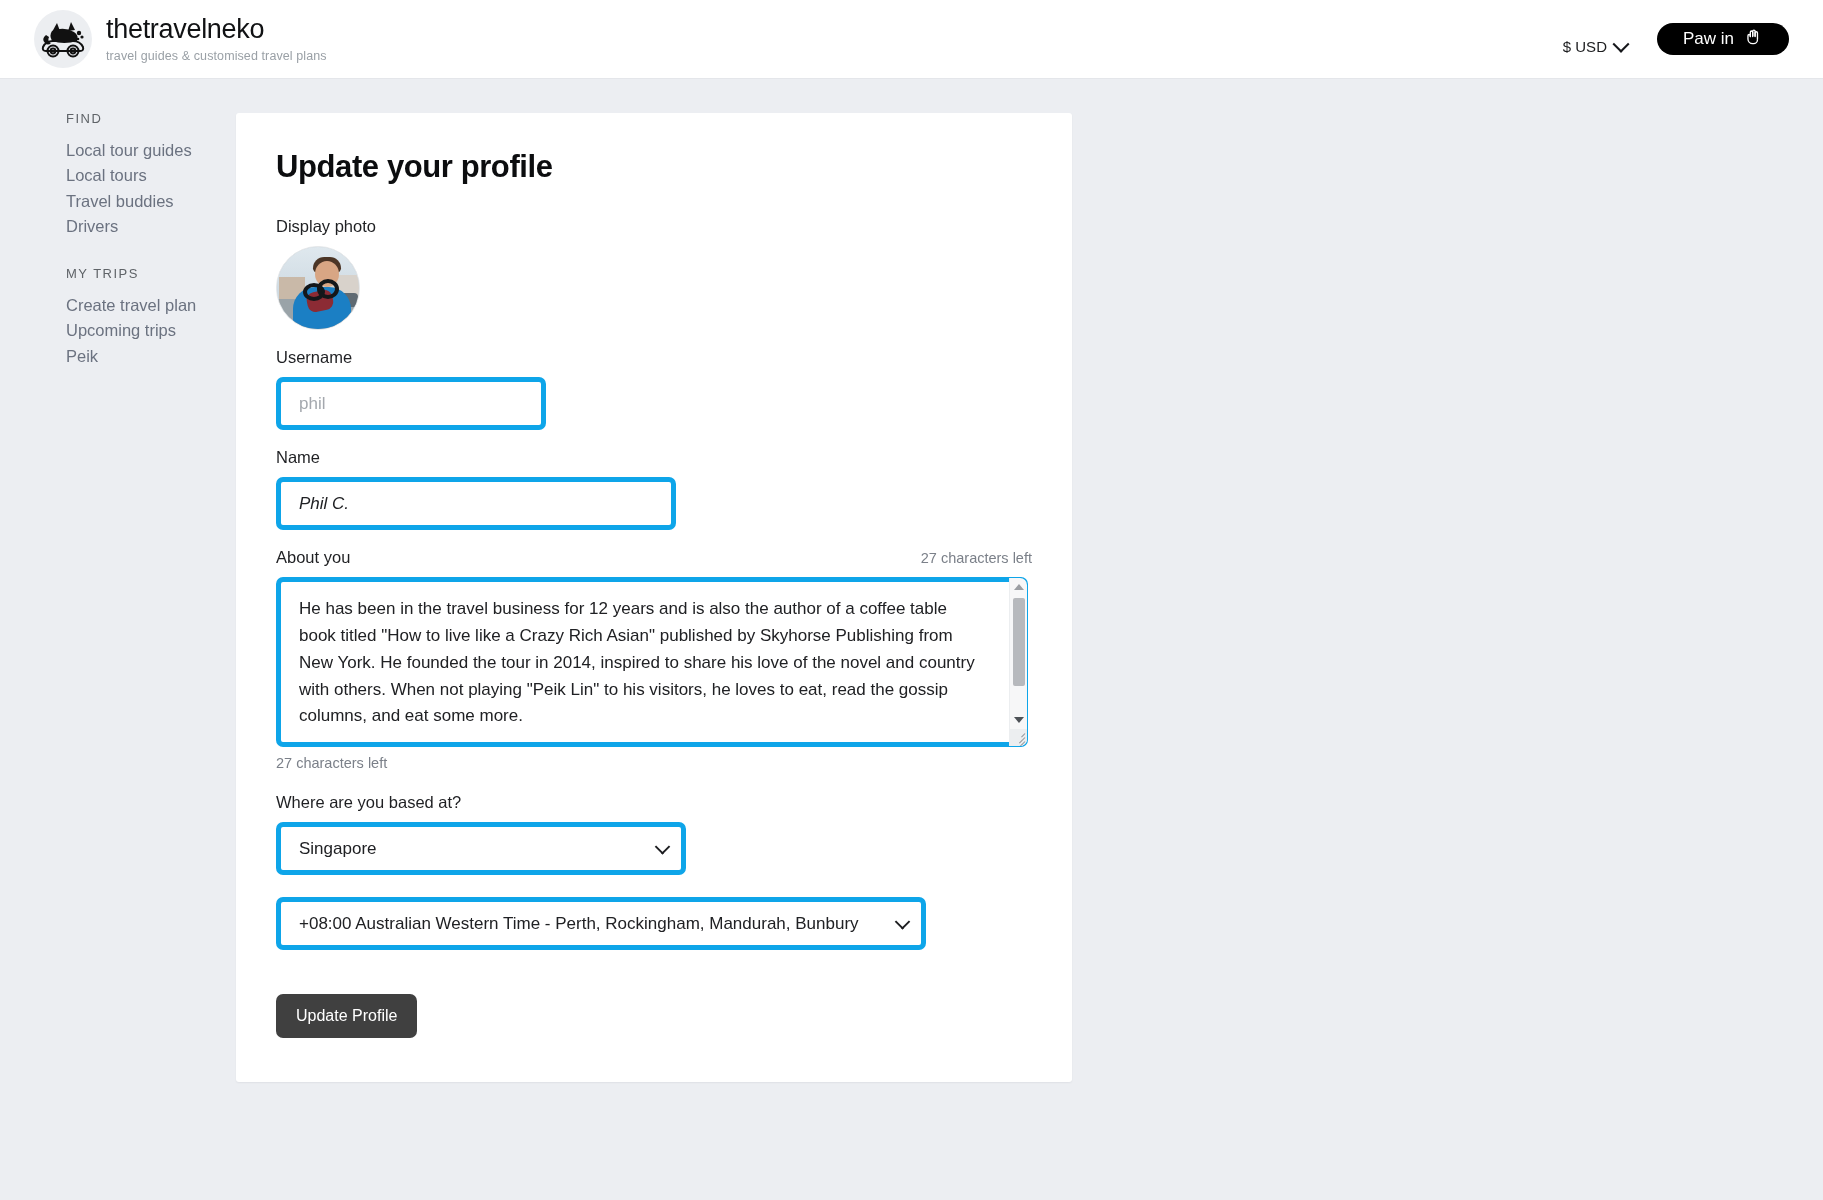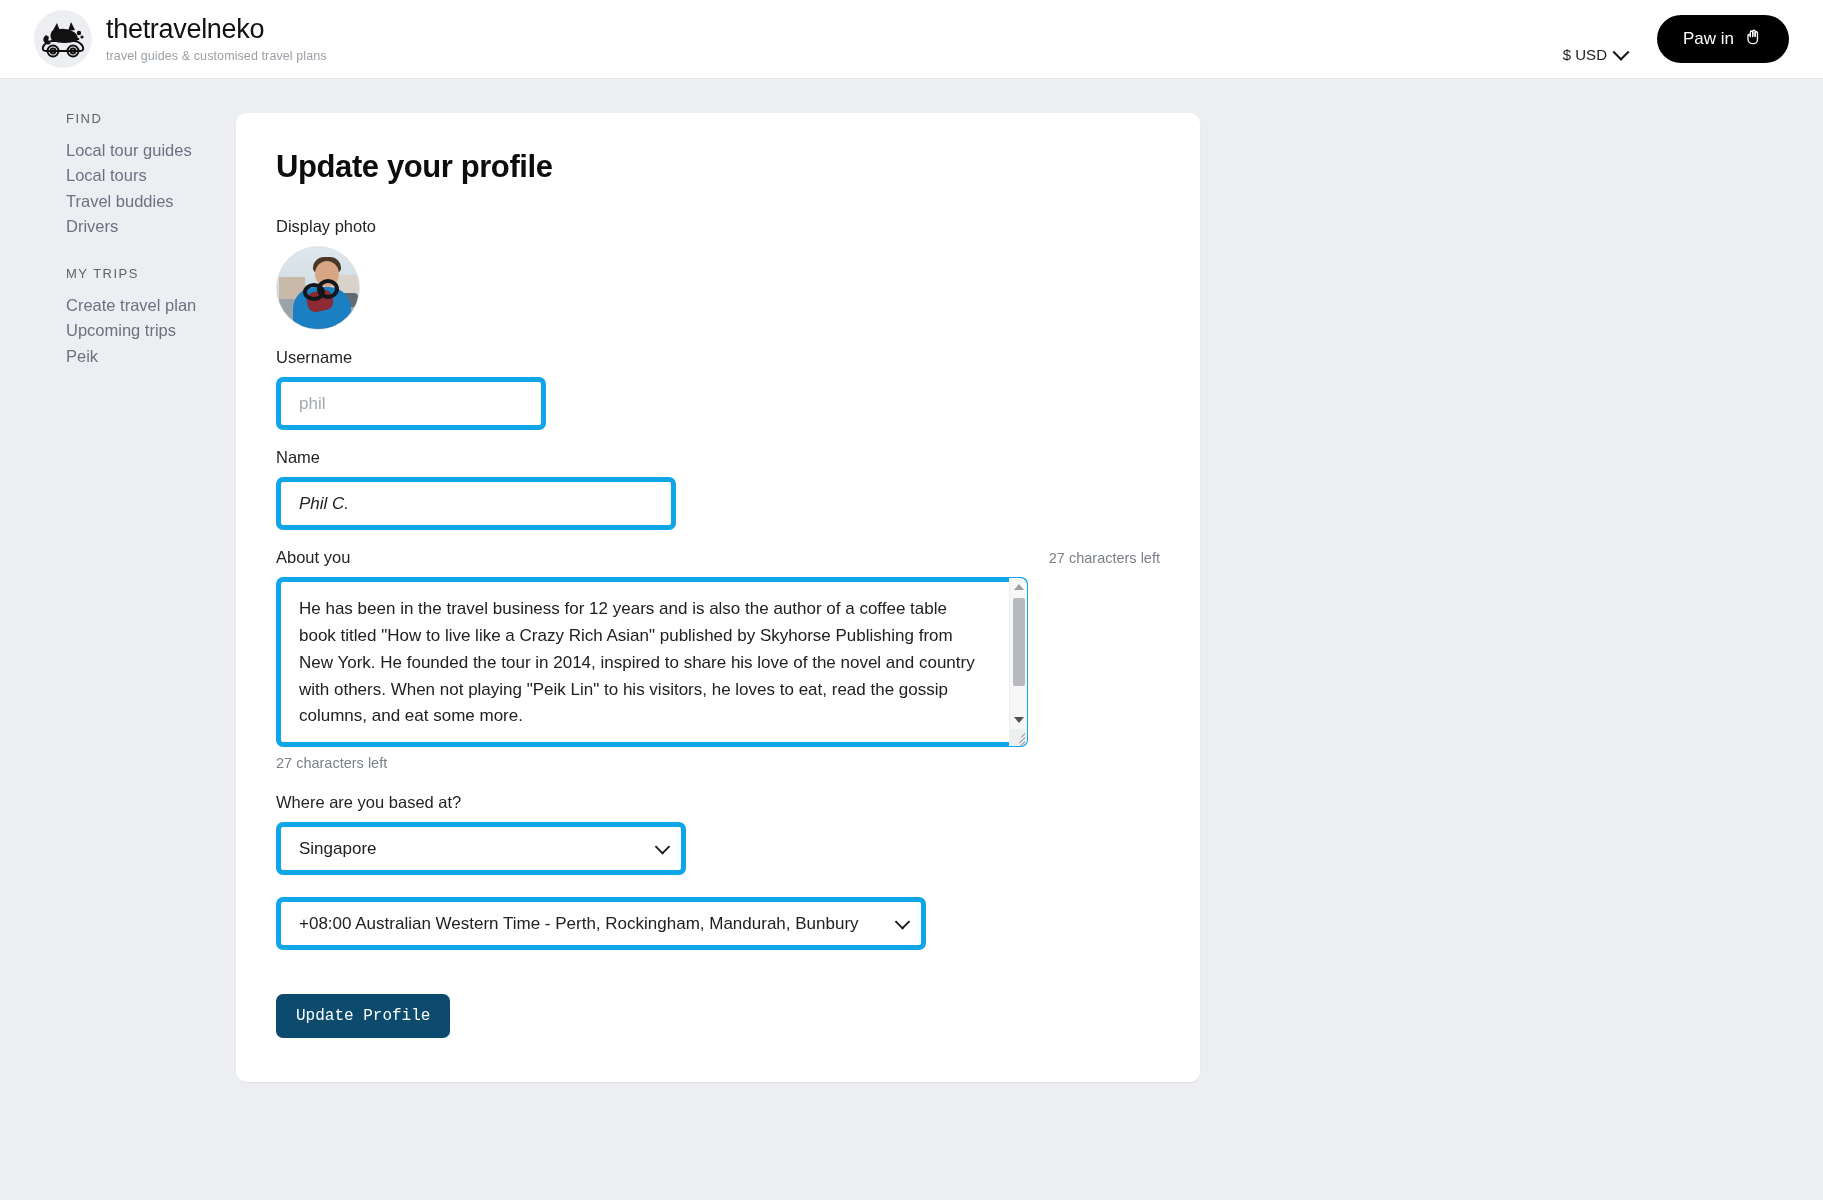--- a/index.html
+++ b/index.html
@@ -61,7 +61,7 @@
     color: #ffffff;
     border: none;
     border-radius: 999px;
-    height: 48px;
+    height: 32px;
     padding: 0 26px;
     font-size: 17px;
     font-family: "Liberation Sans", sans-serif;

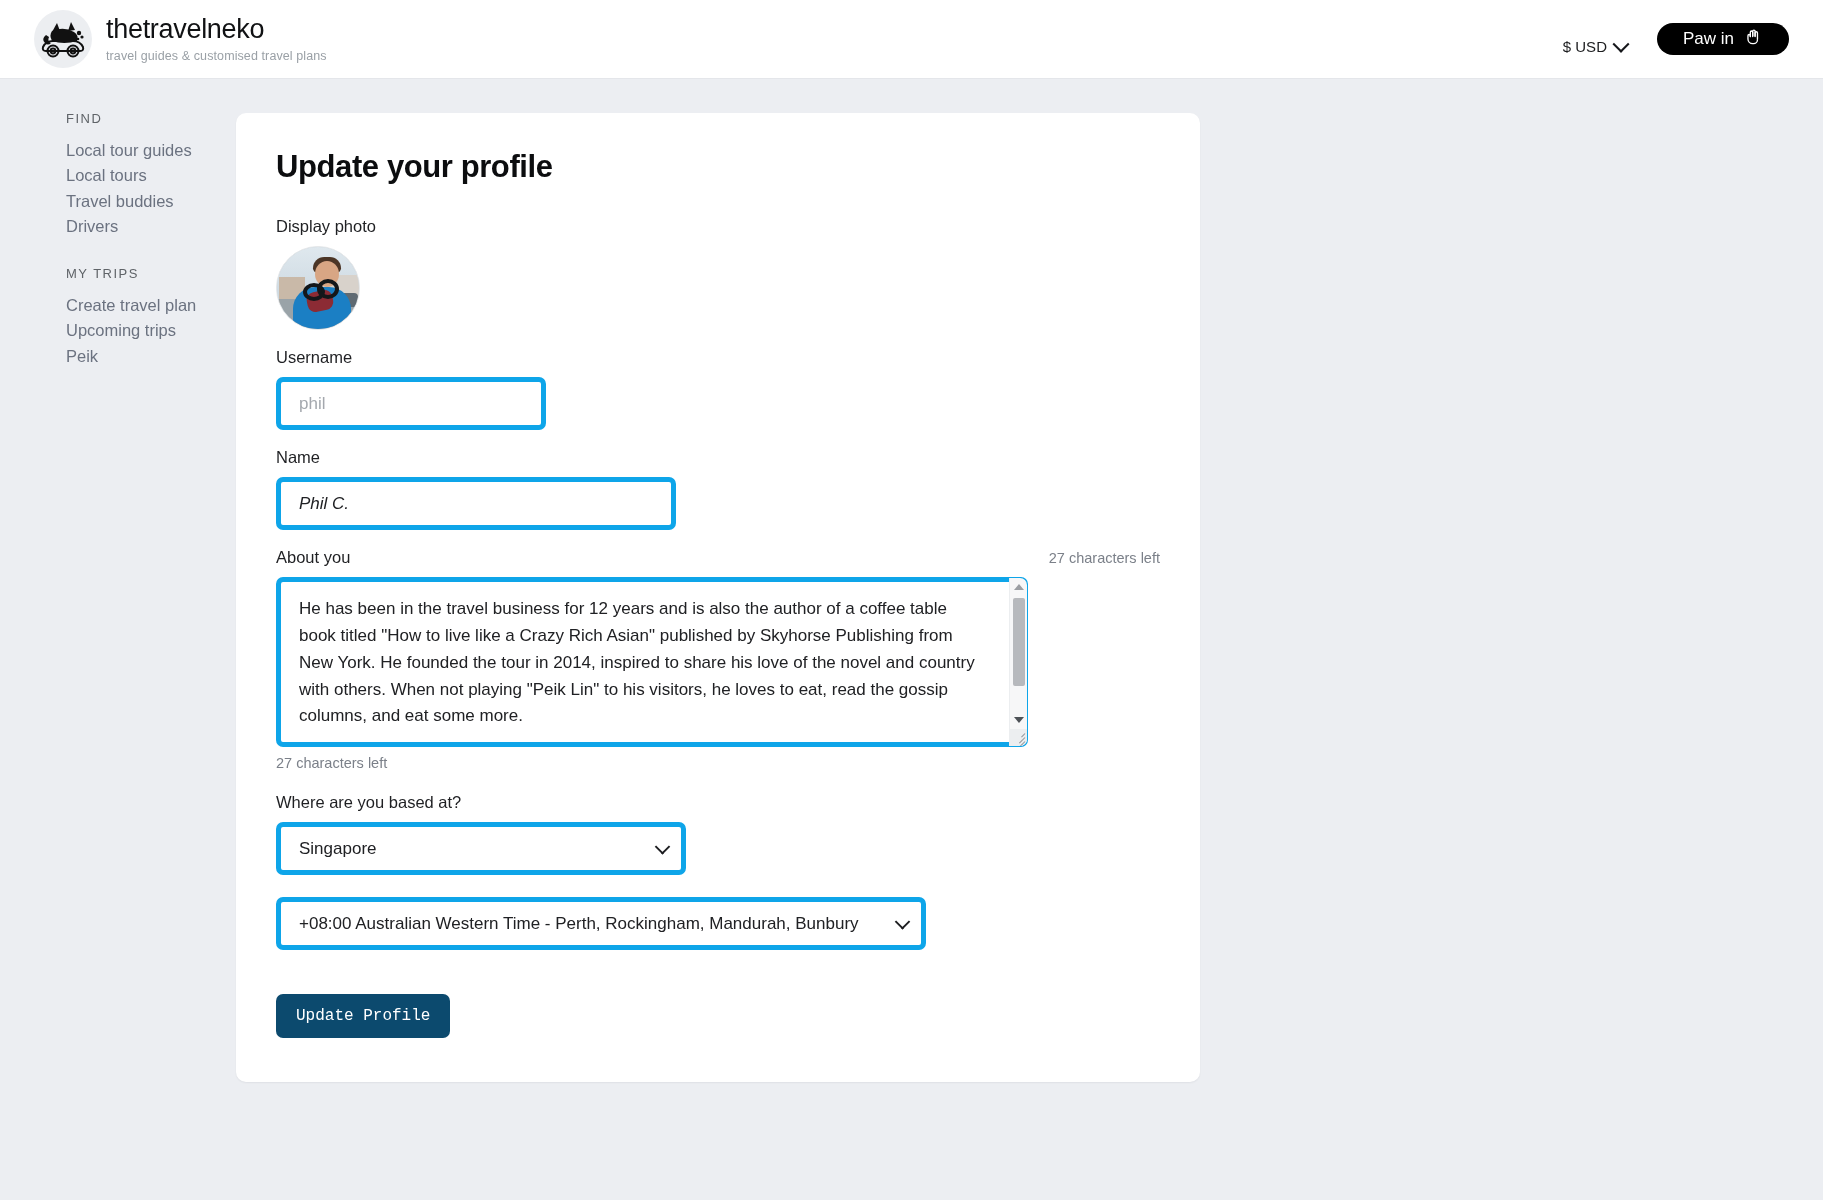--- a/index.html
+++ b/index.html
@@ -97,9 +97,9 @@
   
   .card {
     margin-top: 34px;
-    width: 964px;
+    width: 836px;
     background: #ffffff;
-    border-radius: 10px;
+    border-radius: 3px;
     box-shadow: 0 1px 2px rgba(16,24,40,0.06);
     padding: 36px 40px 44px 40px;
   }

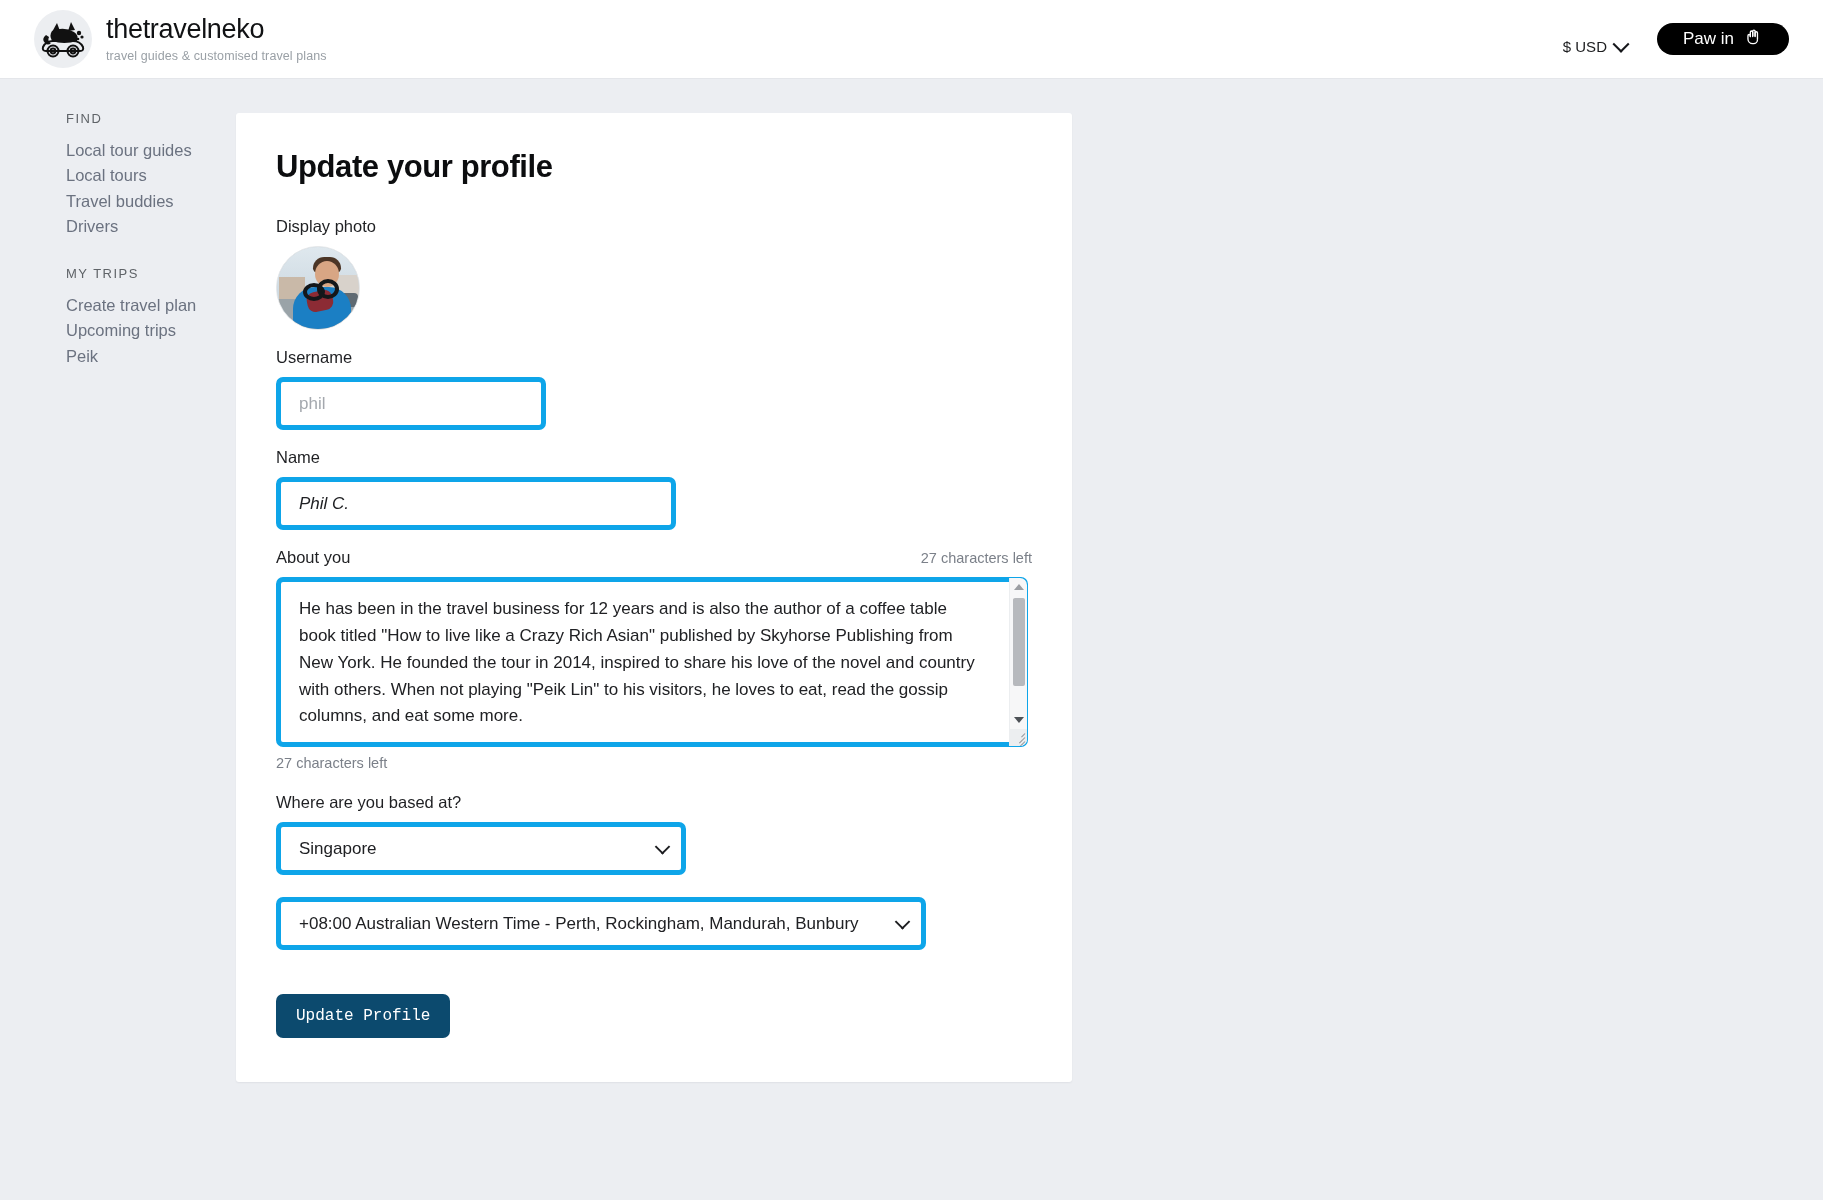--- a/index.html
+++ b/index.html
@@ -218,14 +218,14 @@
 
   .submit-btn {
     margin-top: 26px;
-    background: #0c4a6e;
+    background: #404040;
     color: #ffffff;
     border: none;
     border-radius: 7px;
     height: 44px;
     padding: 0 20px;
     font-size: 16px;
-    font-family: Liberation Mono, monospace;
+    font-family: Liberation Sans, sans-serif;
     cursor: pointer;
   }
 

